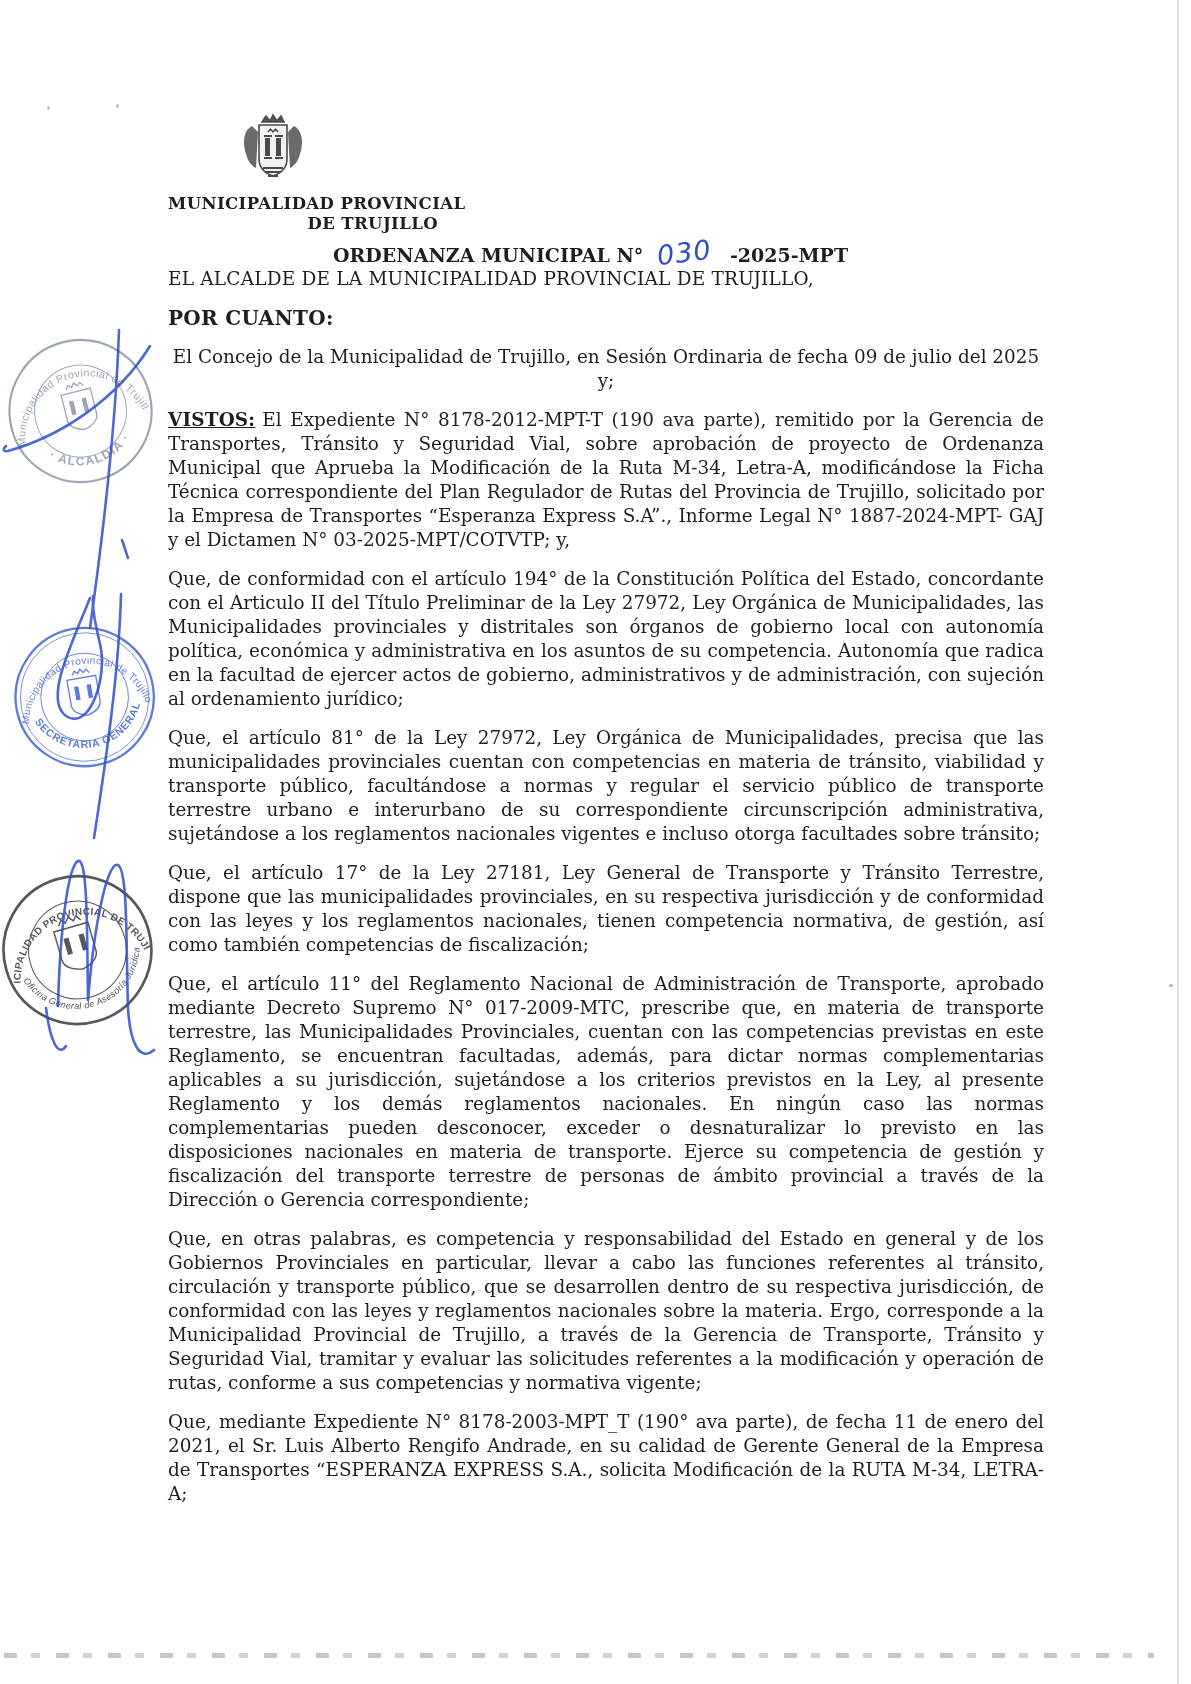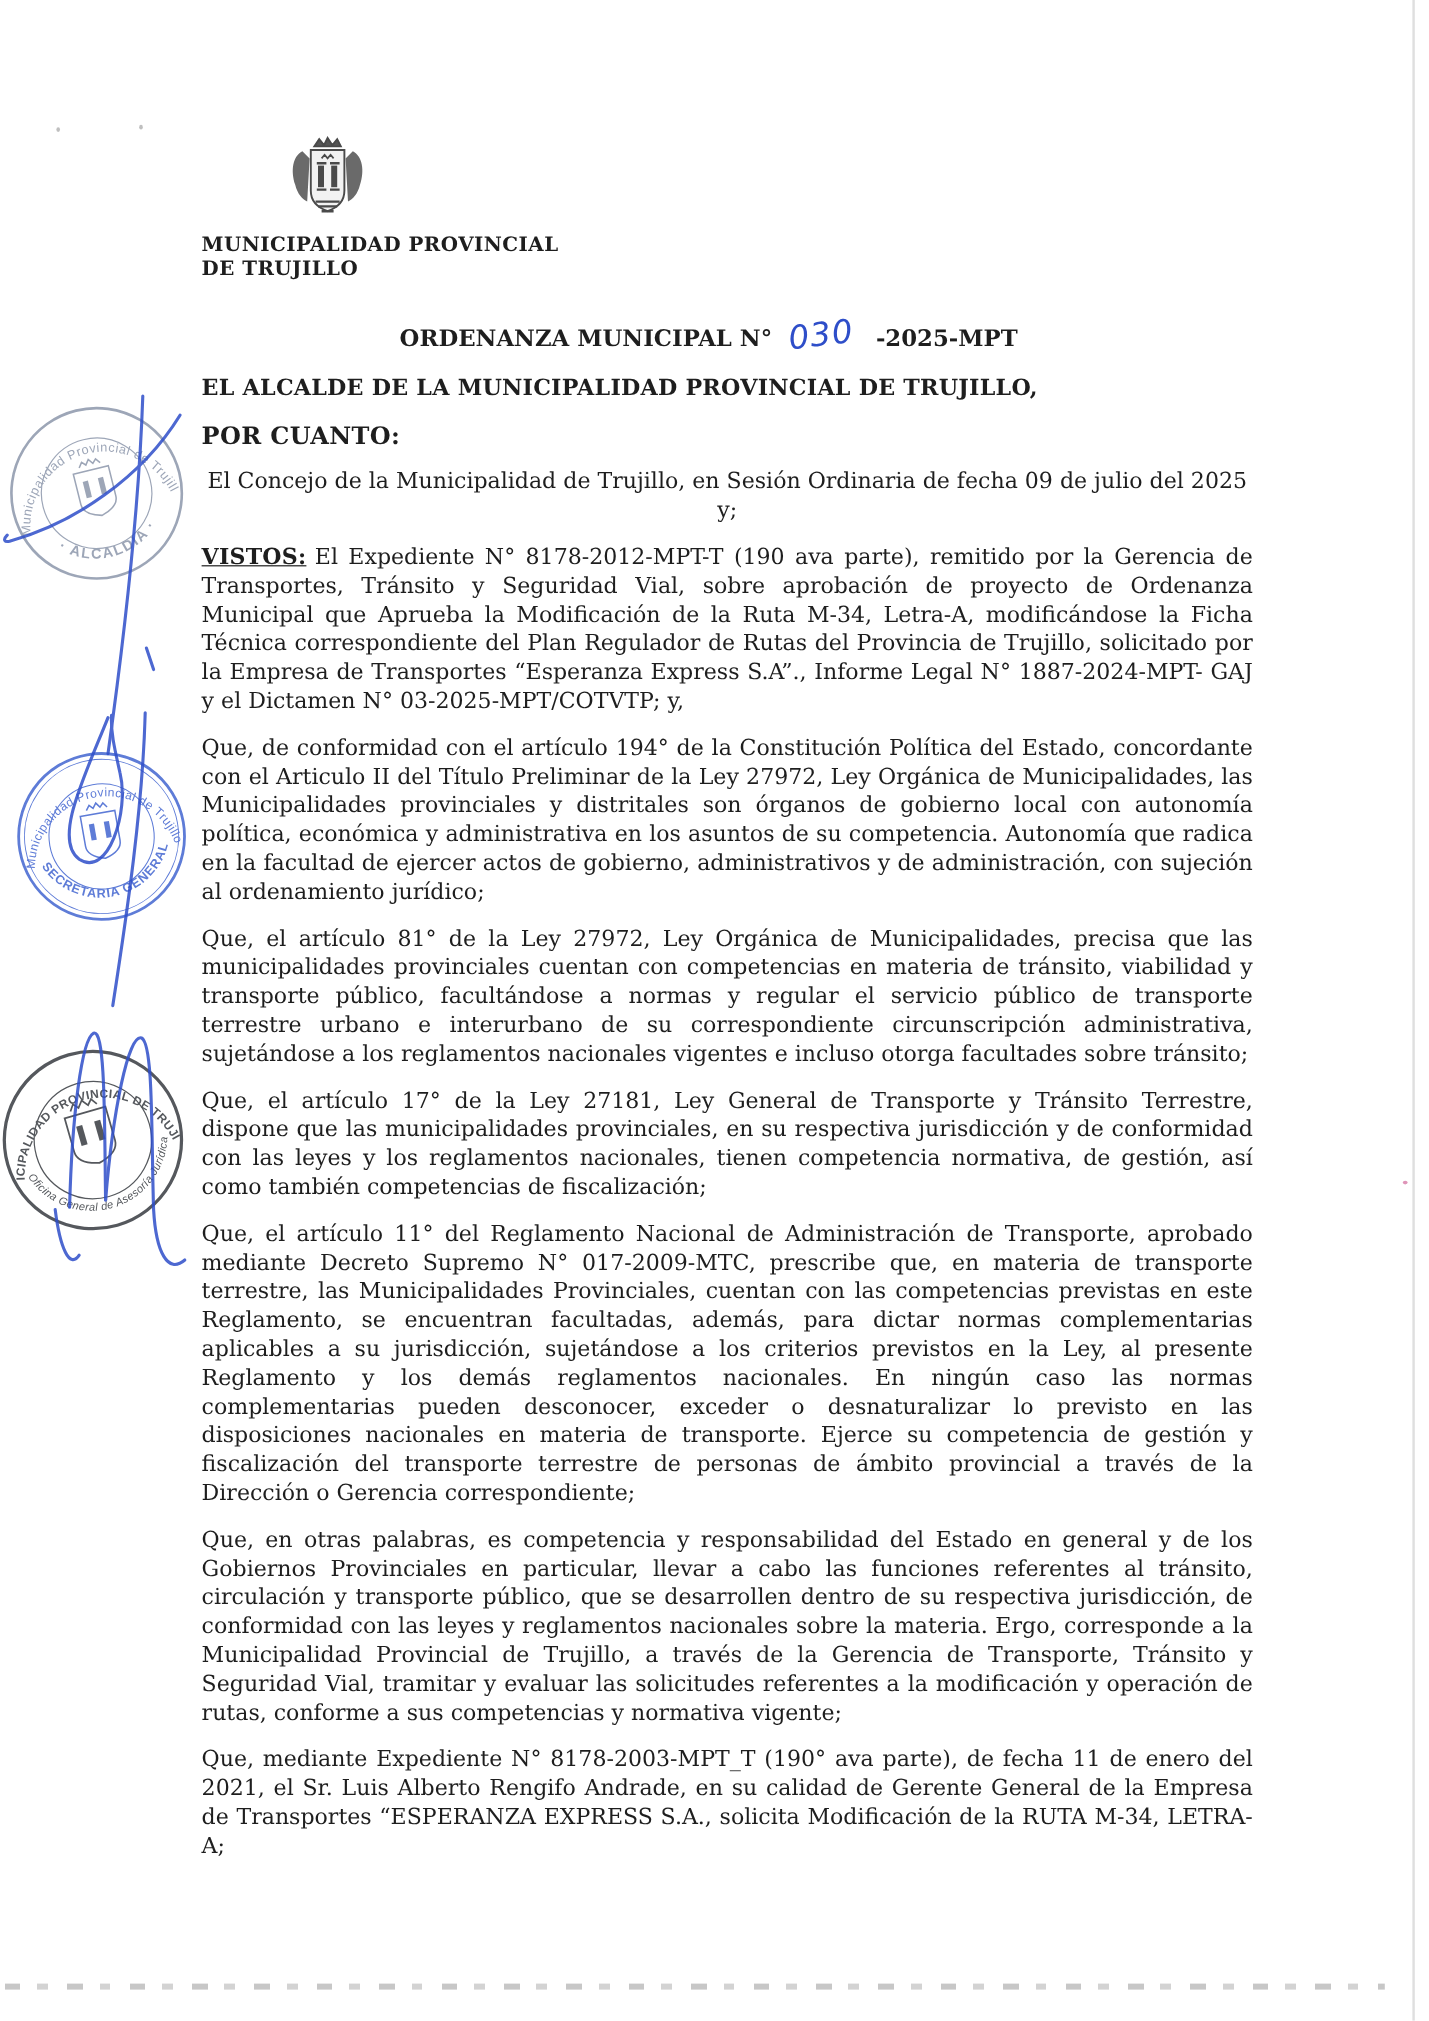--- a/index.html
+++ b/index.html
@@ -14,7 +14,7 @@
   .logo-wrap{margin-left:70px;width:70px;height:80px;}
   .org-block{width:270px;margin-top:2px;}
   .org-line1{font-weight:bold;font-size:16.5px;letter-spacing:.4px;white-space:nowrap;}
-  .org-line2{font-weight:bold;font-size:16.5px;letter-spacing:.4px;text-align:left;margin-top:1px;}
+  .org-line2{font-weight:bold;font-size:16.5px;letter-spacing:.4px;text-align:right;margin-top:1px;}
   .title-row{margin-top:31px;padding-left:165px;font-weight:bold;font-size:19px;
     display:flex;align-items:baseline;white-space:nowrap;}
   .handwritten{

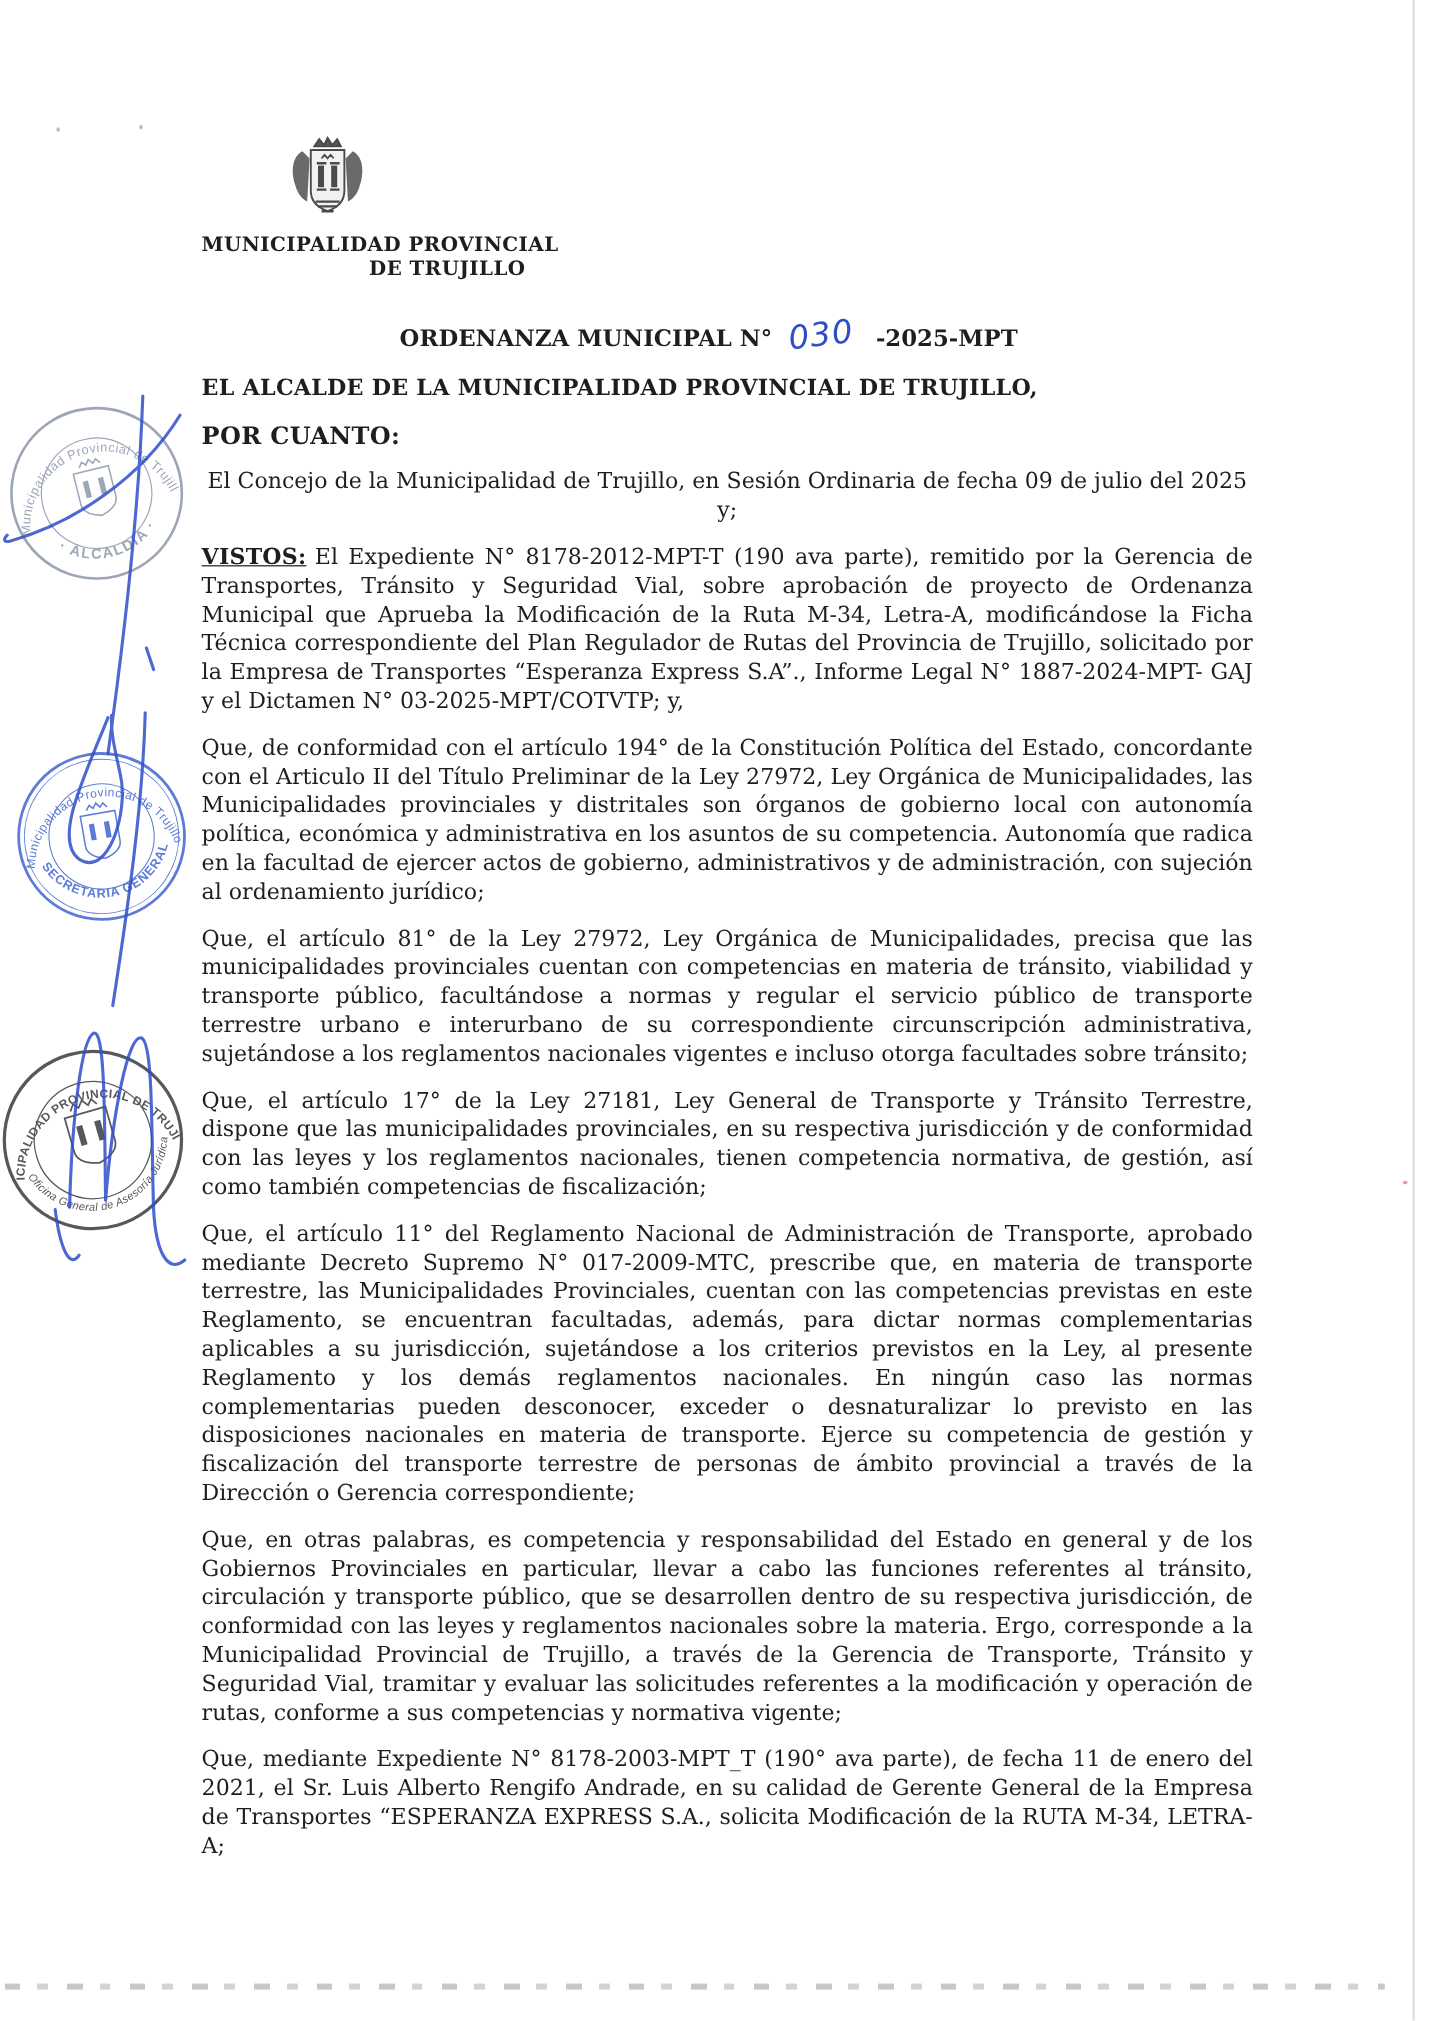--- a/index.html
+++ b/index.html
@@ -15,7 +15,7 @@
   .org-block{width:270px;margin-top:2px;}
   .org-line1{font-weight:bold;font-size:16.5px;letter-spacing:.4px;white-space:nowrap;}
   .org-line2{font-weight:bold;font-size:16.5px;letter-spacing:.4px;text-align:right;margin-top:1px;}
-  .title-row{margin-top:31px;padding-left:165px;font-weight:bold;font-size:19px;
+  .title-row{margin-top:4px;padding-left:165px;font-weight:bold;font-size:19px;
     display:flex;align-items:baseline;white-space:nowrap;}
   .handwritten{
     font-family:"DejaVu Sans",sans-serif;font-style:italic;font-weight:normal;

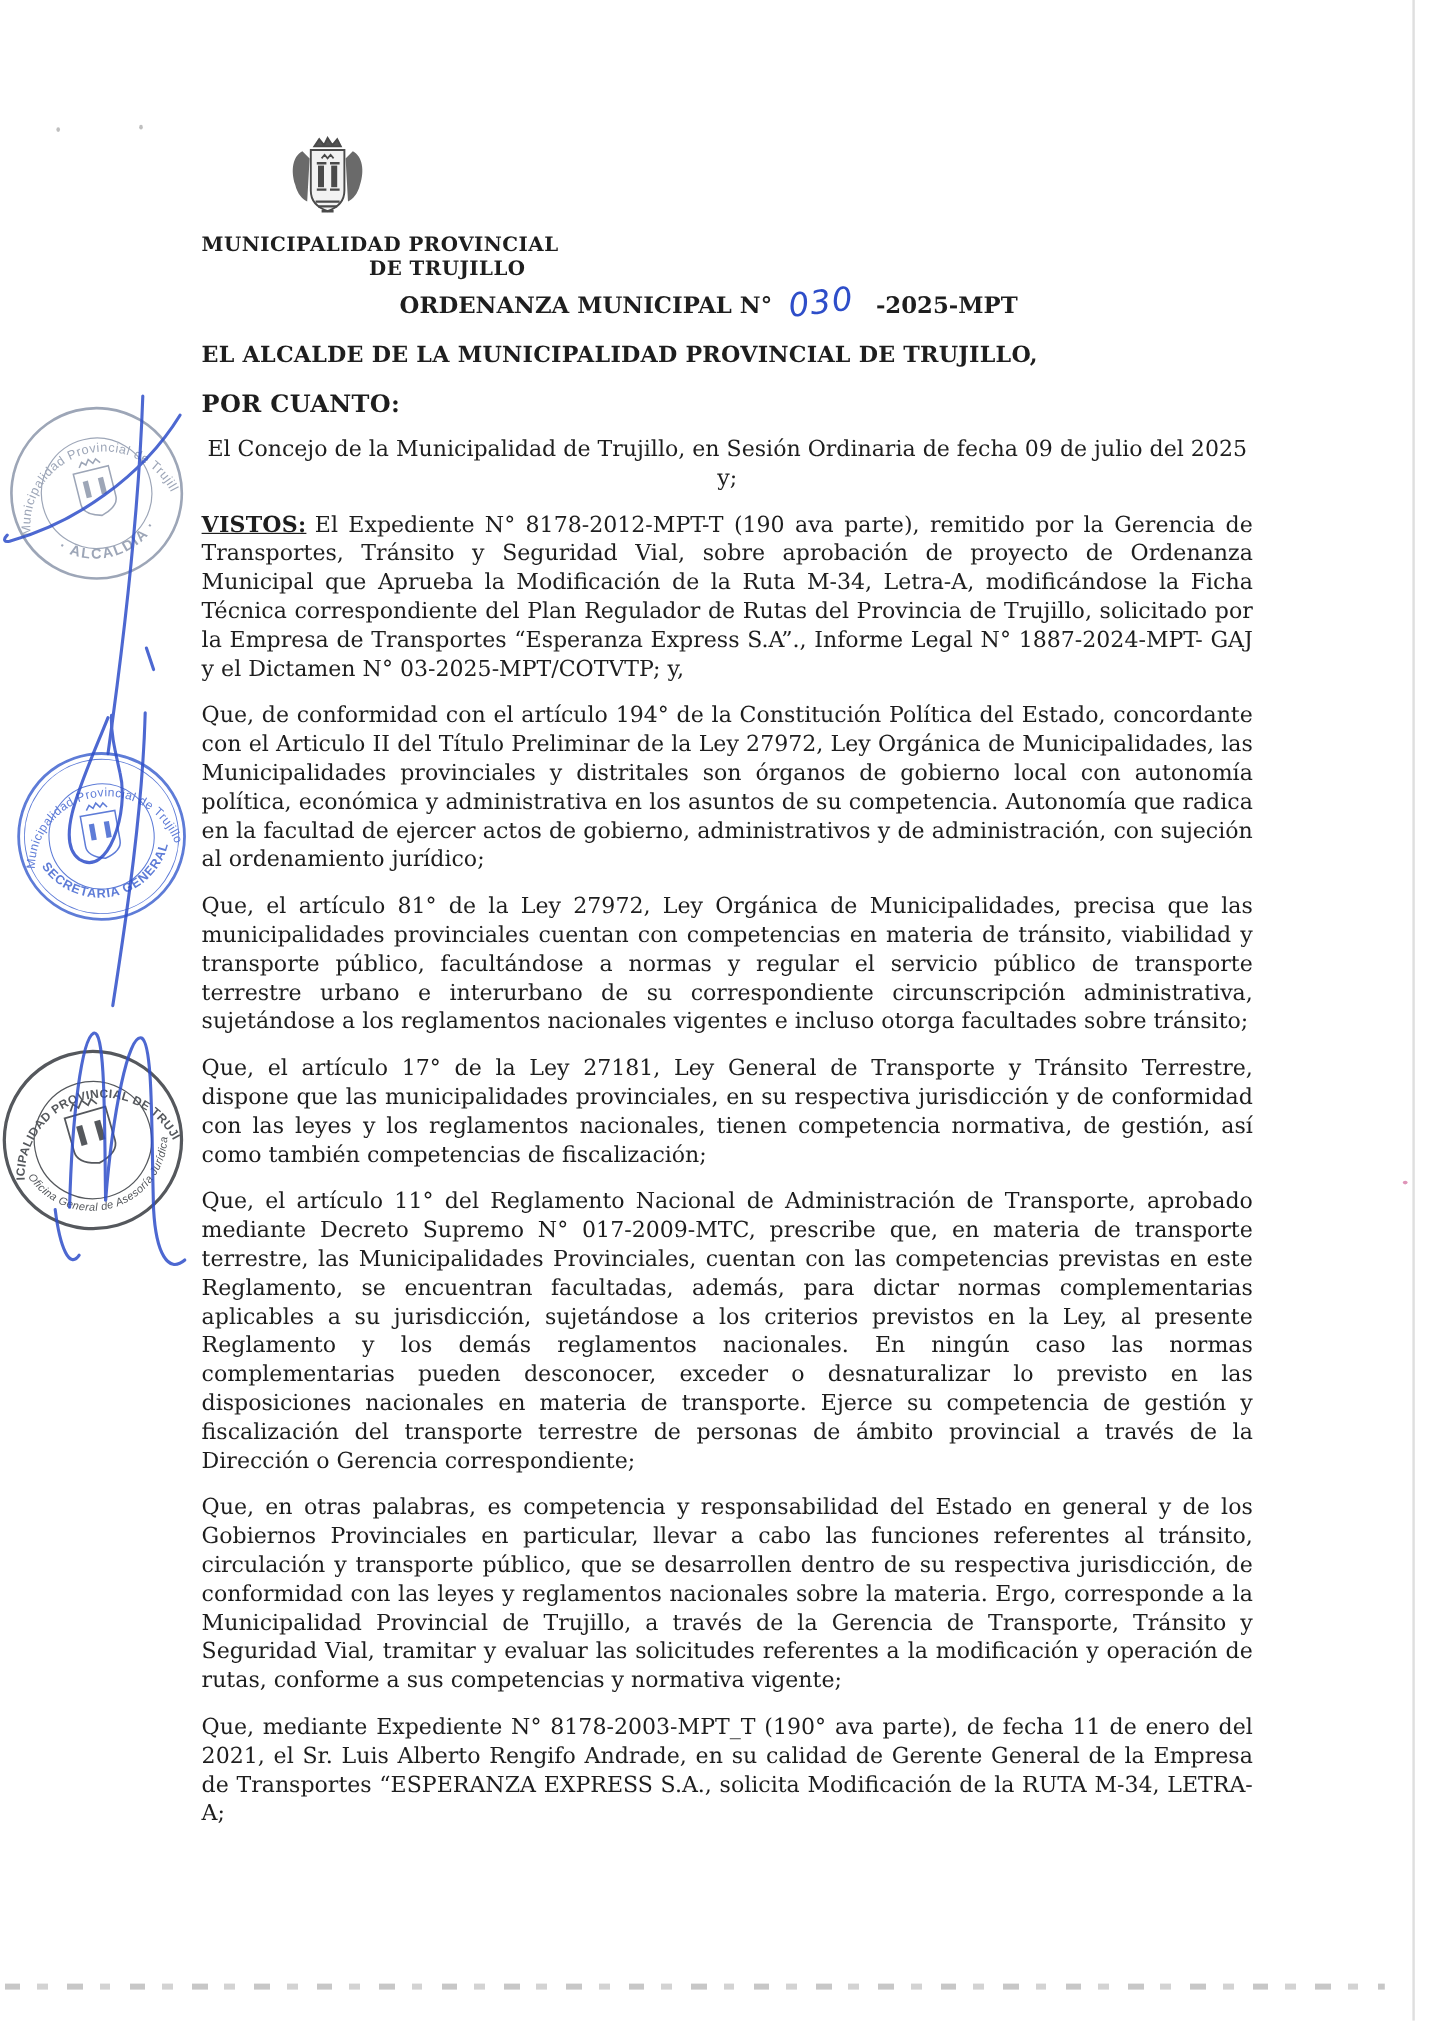--- a/index.html
+++ b/index.html
@@ -22,7 +22,7 @@
     color:#2e4ec9;font-size:27px;margin:0 18px 0 14px;
     transform:rotate(-7deg);display:inline-block;letter-spacing:1px;
   }
-  .addressee{margin-top:18px;font-weight:bold;font-size:18.5px;letter-spacing:.2px;}
+  .addressee{font-weight:normal;font-size:18.5px;letter-spacing:.2px;}
   .kicker{margin-top:17px;font-weight:bold;font-size:20px;letter-spacing:.3px;}
   p.body-par{margin:15px 0 0 0;font-size:18.4px;line-height:24px;text-align:justify;}
   p.single{text-align:center;}

